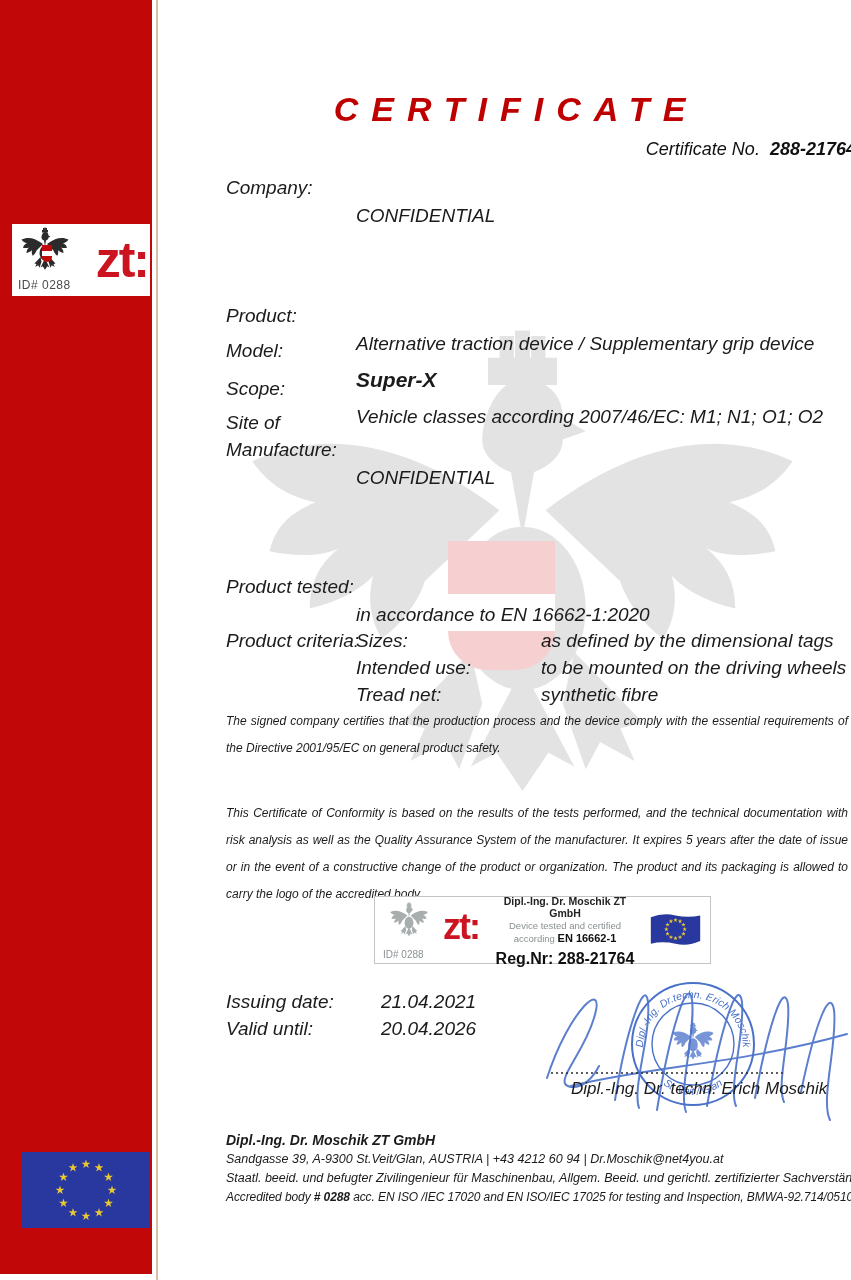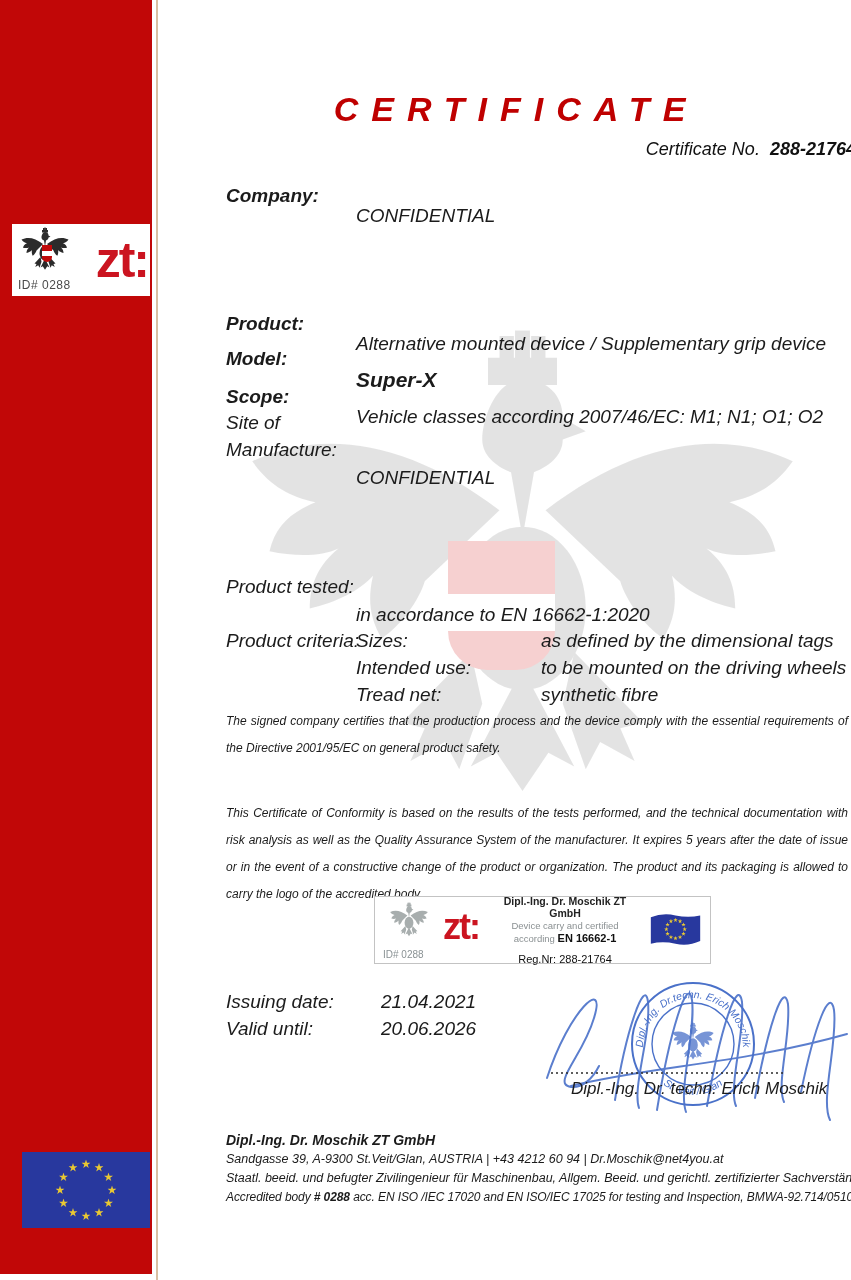--- a/index.html
+++ b/index.html
@@ -38,7 +38,7 @@
   .row .val{position:absolute;left:130px;white-space:nowrap;margin-top:28px;}
   .row .cname{position:absolute;left:130px;}
   .row .cval{position:absolute;left:315px;white-space:nowrap;text-align:center;}
-  .bold{font-weight:bold;margin-top:8px;}
+  .bold{font-weight:normal;}
   .r-company{top:177px;} .r-product{top:305px;} .r-model{top:340px;} .r-scope{top:378px;}
   .r-site1{top:412px;} .r-site2{top:439px;} .r-tested{top:576px;}
   .r-crit1{top:630px;} .r-crit2{top:657px;} .r-crit3{top:684px;}

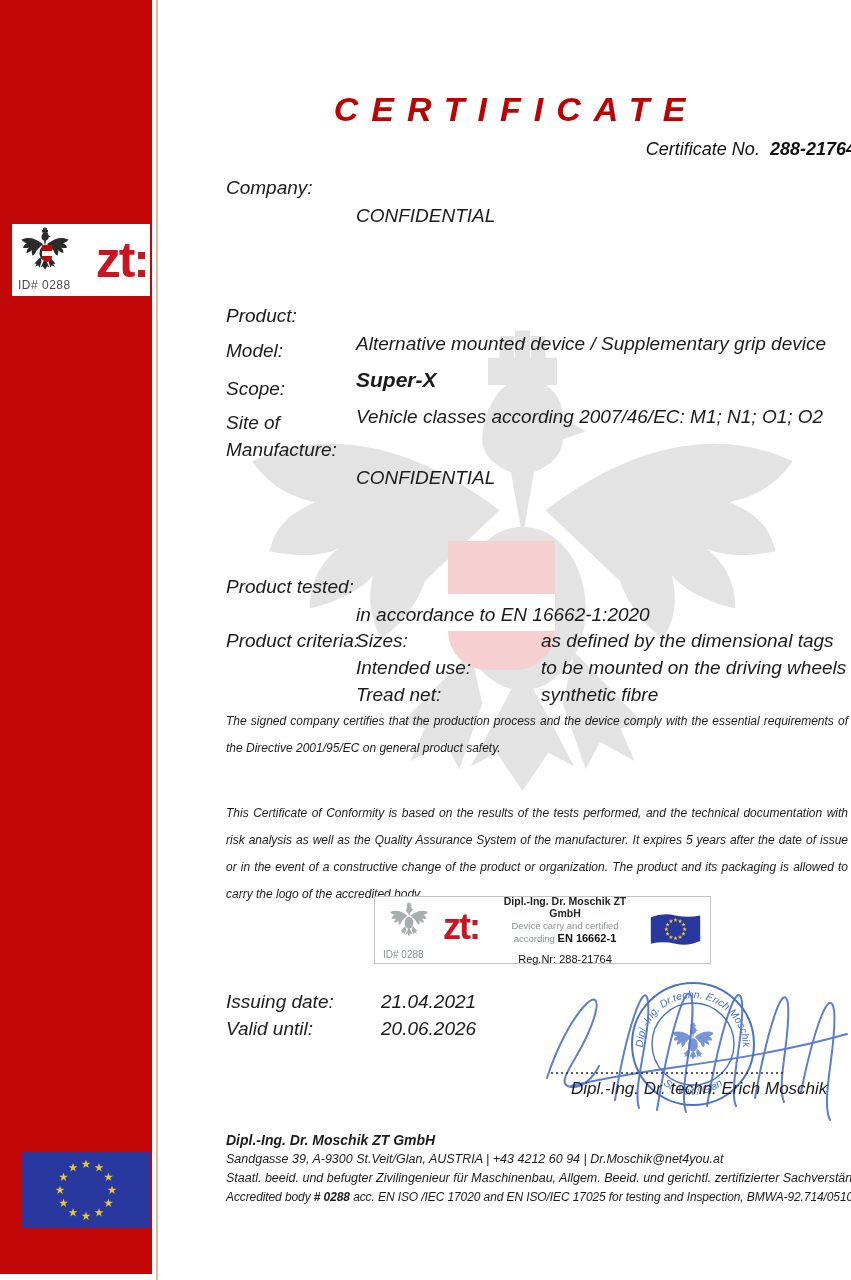--- a/index.html
+++ b/index.html
@@ -132,7 +132,7 @@
 
     <div class="row r-product">
       <span class="lbl bold">Product:</span>
-      <span class="val">Alternative mounted device / Supplementary grip device</span>
+      <span class="val">Alternative traction device / Supplementary grip device</span>
     </div>
 
     <div class="row r-model">

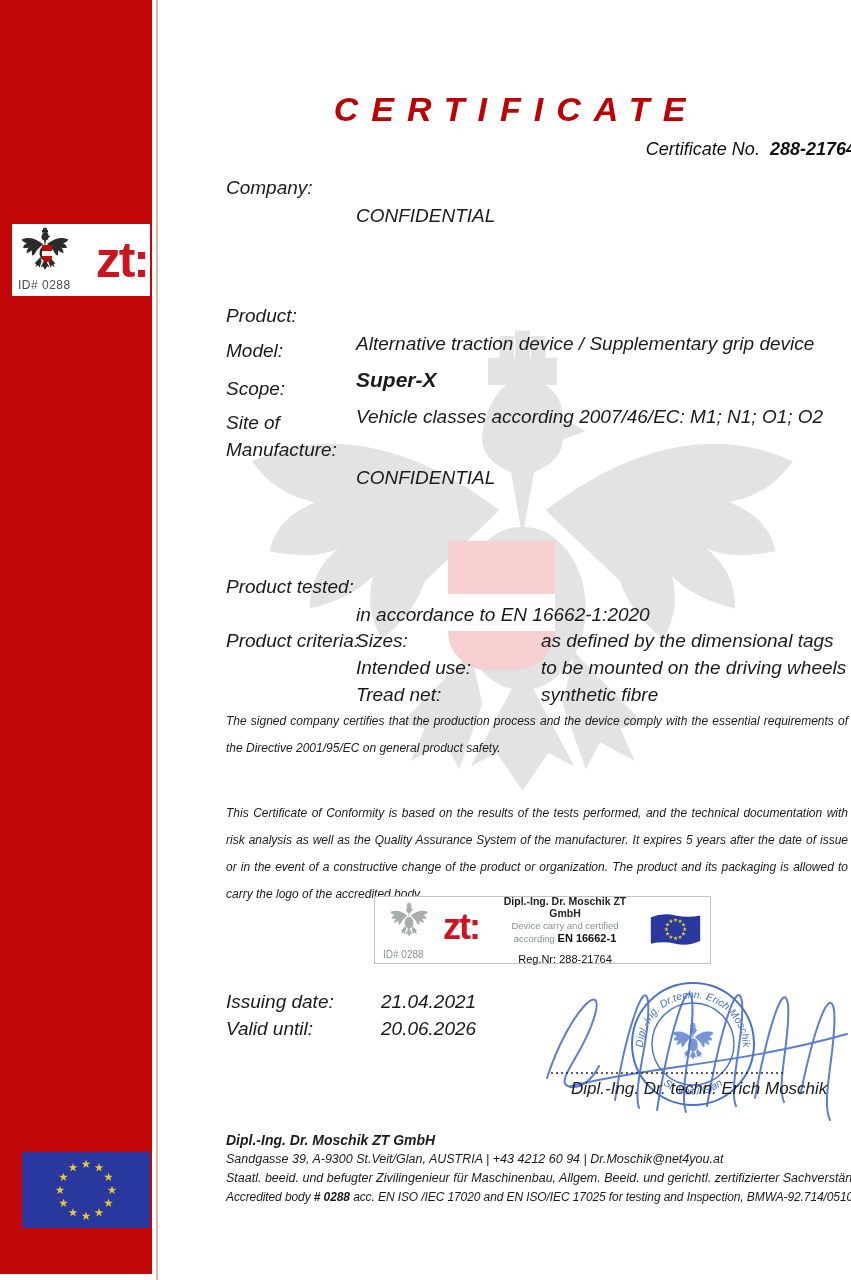--- a/index.html
+++ b/index.html
@@ -185,7 +185,7 @@
       <div class="sb-zt">zt:</div>
       <div class="sb-text">
         <div class="sb-l1">Dipl.-Ing. Dr. Moschik ZT GmbH</div>
-        <div class="sb-l2">Device carry and certified</div>
+        <div class="sb-l2">Device tested and certified</div>
         <div class="sb-l3"><span>according </span><b>EN 16662-1</b></div>
         <div class="sb-l4"><span>Reg.Nr:</span>&nbsp;<span>288-21764</span></div>
       </div>

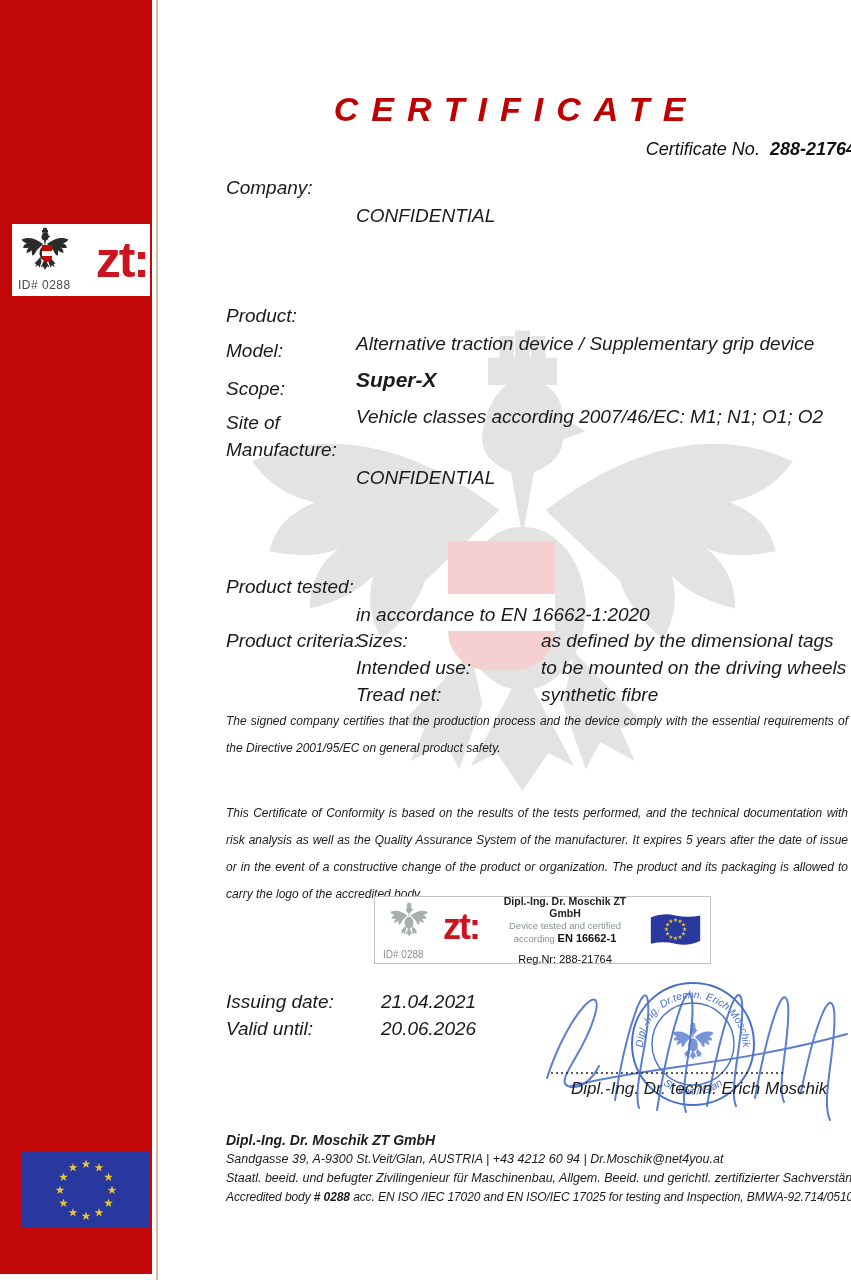--- a/index.html
+++ b/index.html
@@ -58,7 +58,7 @@
   .sb-l2{font-size:9.5px;color:#8a9092;}
   .sb-l3{font-size:9.5px;color:#8a9092;text-align:center;}
   .sb-l3 b{font-size:11px;color:#101010;}
-  .sb-l4{font-size:11px;font-weight:normal;color:#101010;margin-top:7px;}
+  .sb-l4{font-size:16px;font-weight:bold;color:#101010;margin-top:7px;}
   .sb-flag{margin-left:8px;}
 
   .r-issuing{top:991px;} .r-valid{top:1018px;}

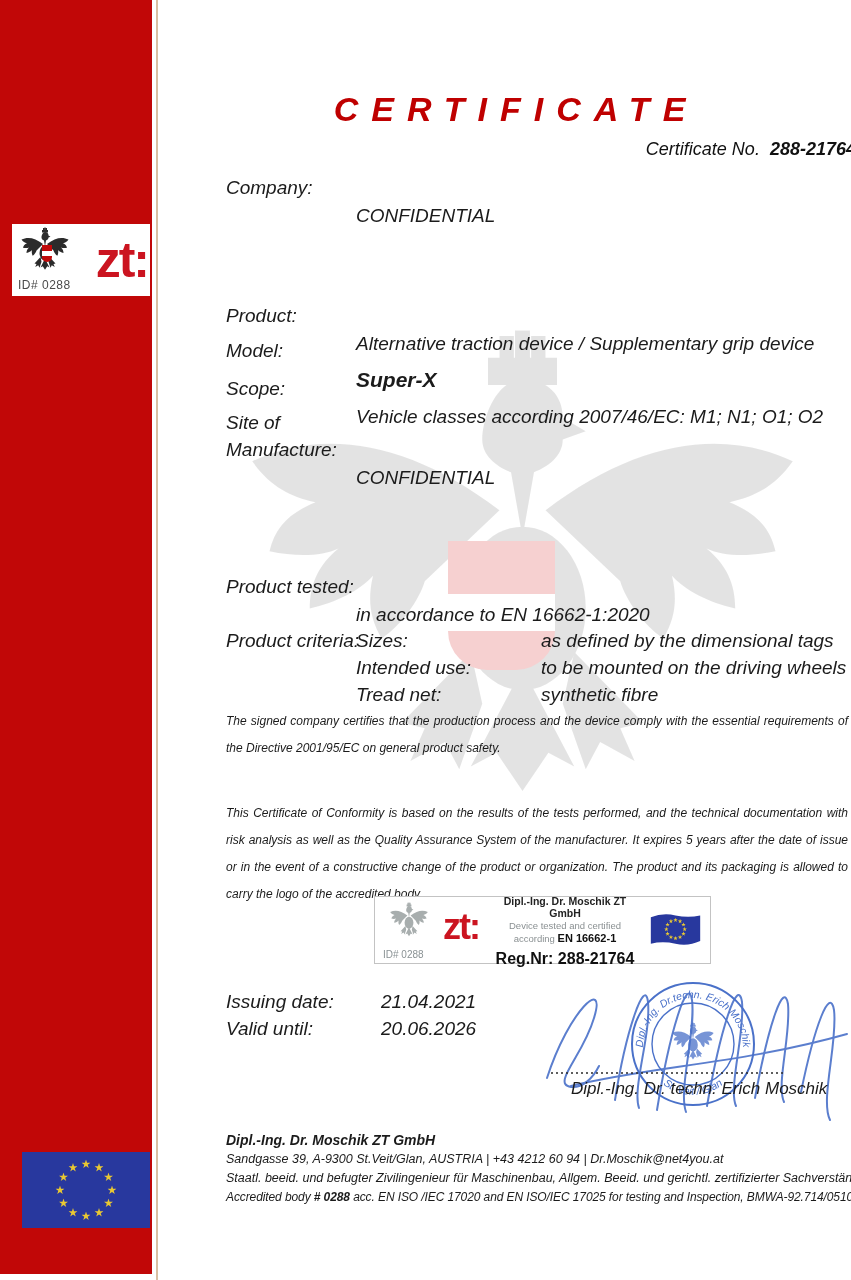--- a/index.html
+++ b/index.html
@@ -214,7 +214,7 @@
     </div>
     <div class="row r-valid">
       <span class="lbl">Valid until:</span>
-      <span class="date-val">20.06.2026</span>
+      <span class="date-val">20.04.2026</span>
     </div>
 
     <svg class="sigblock" viewBox="0 0 331 160">

